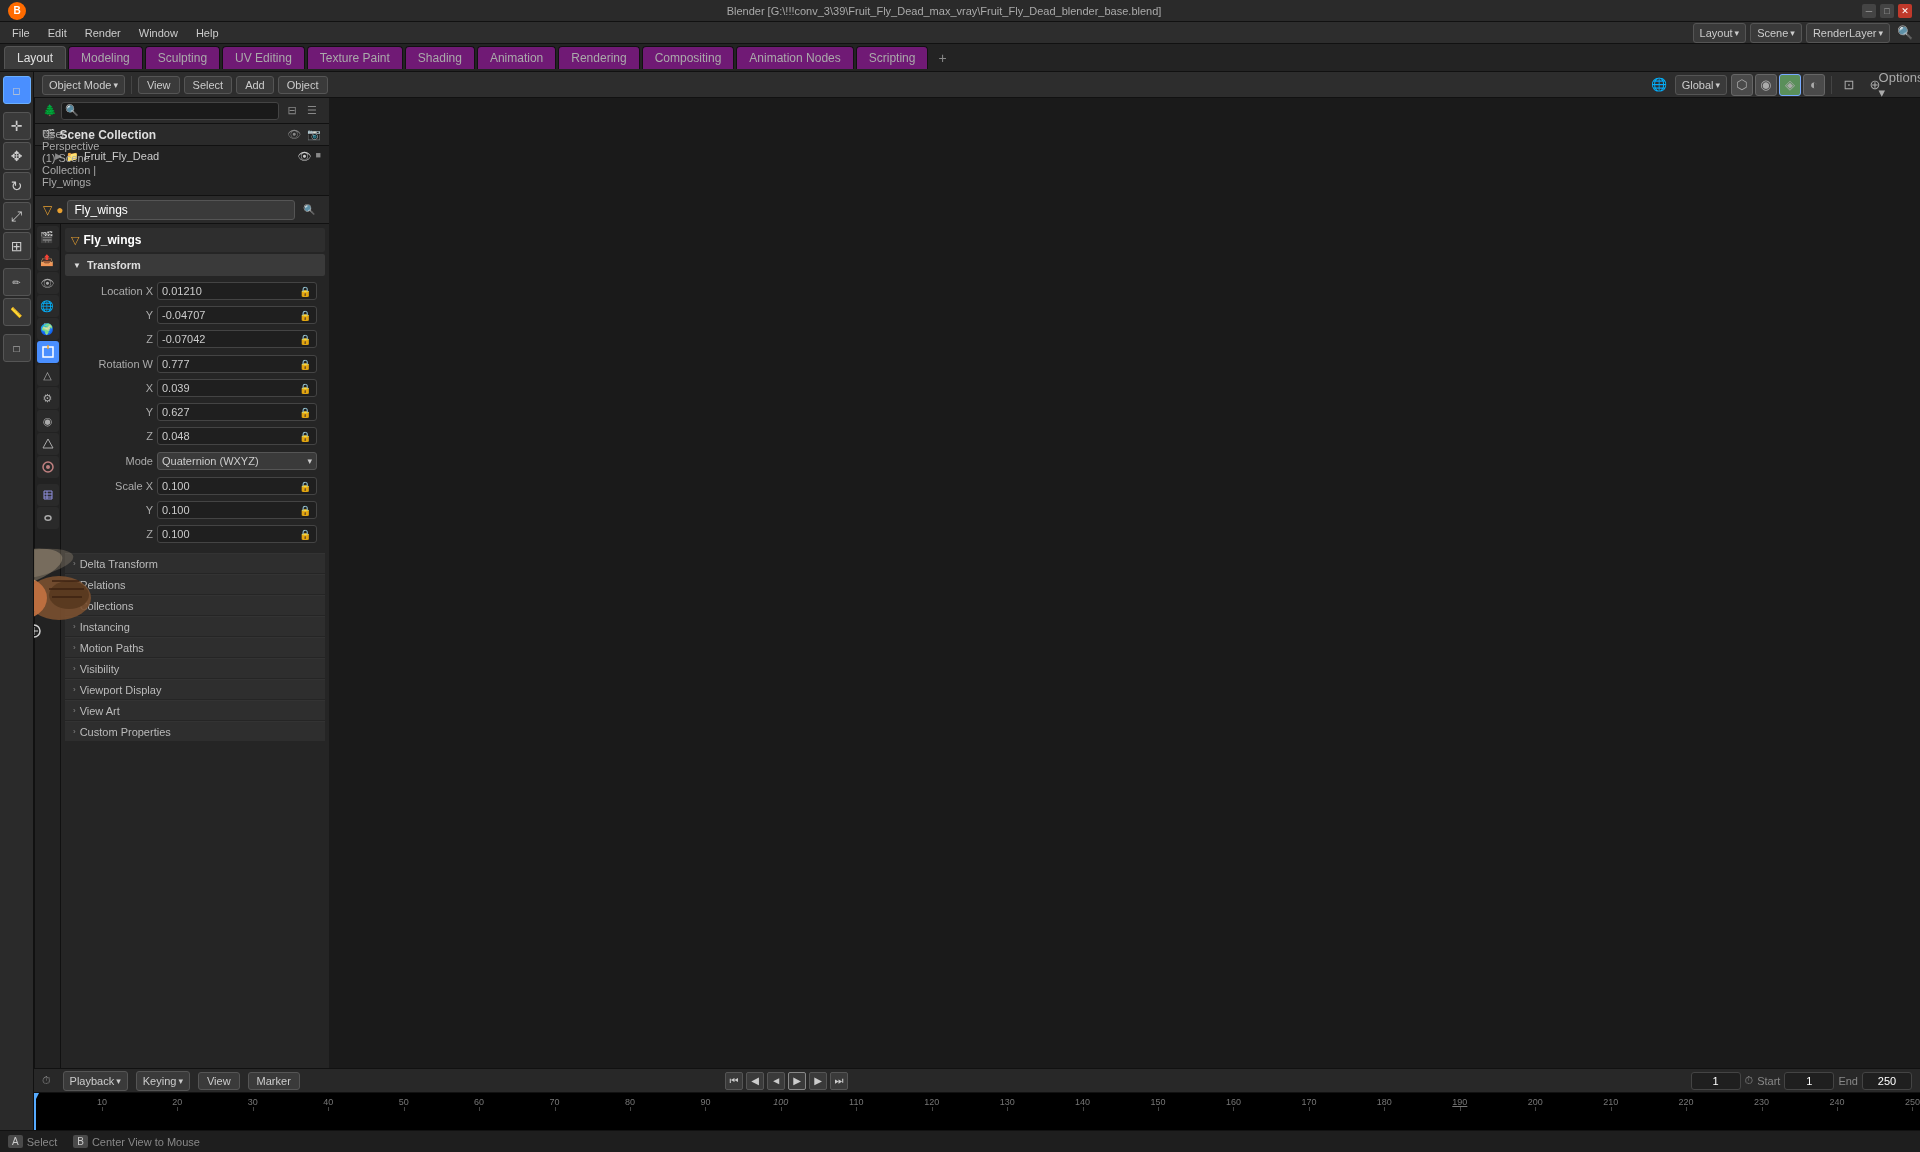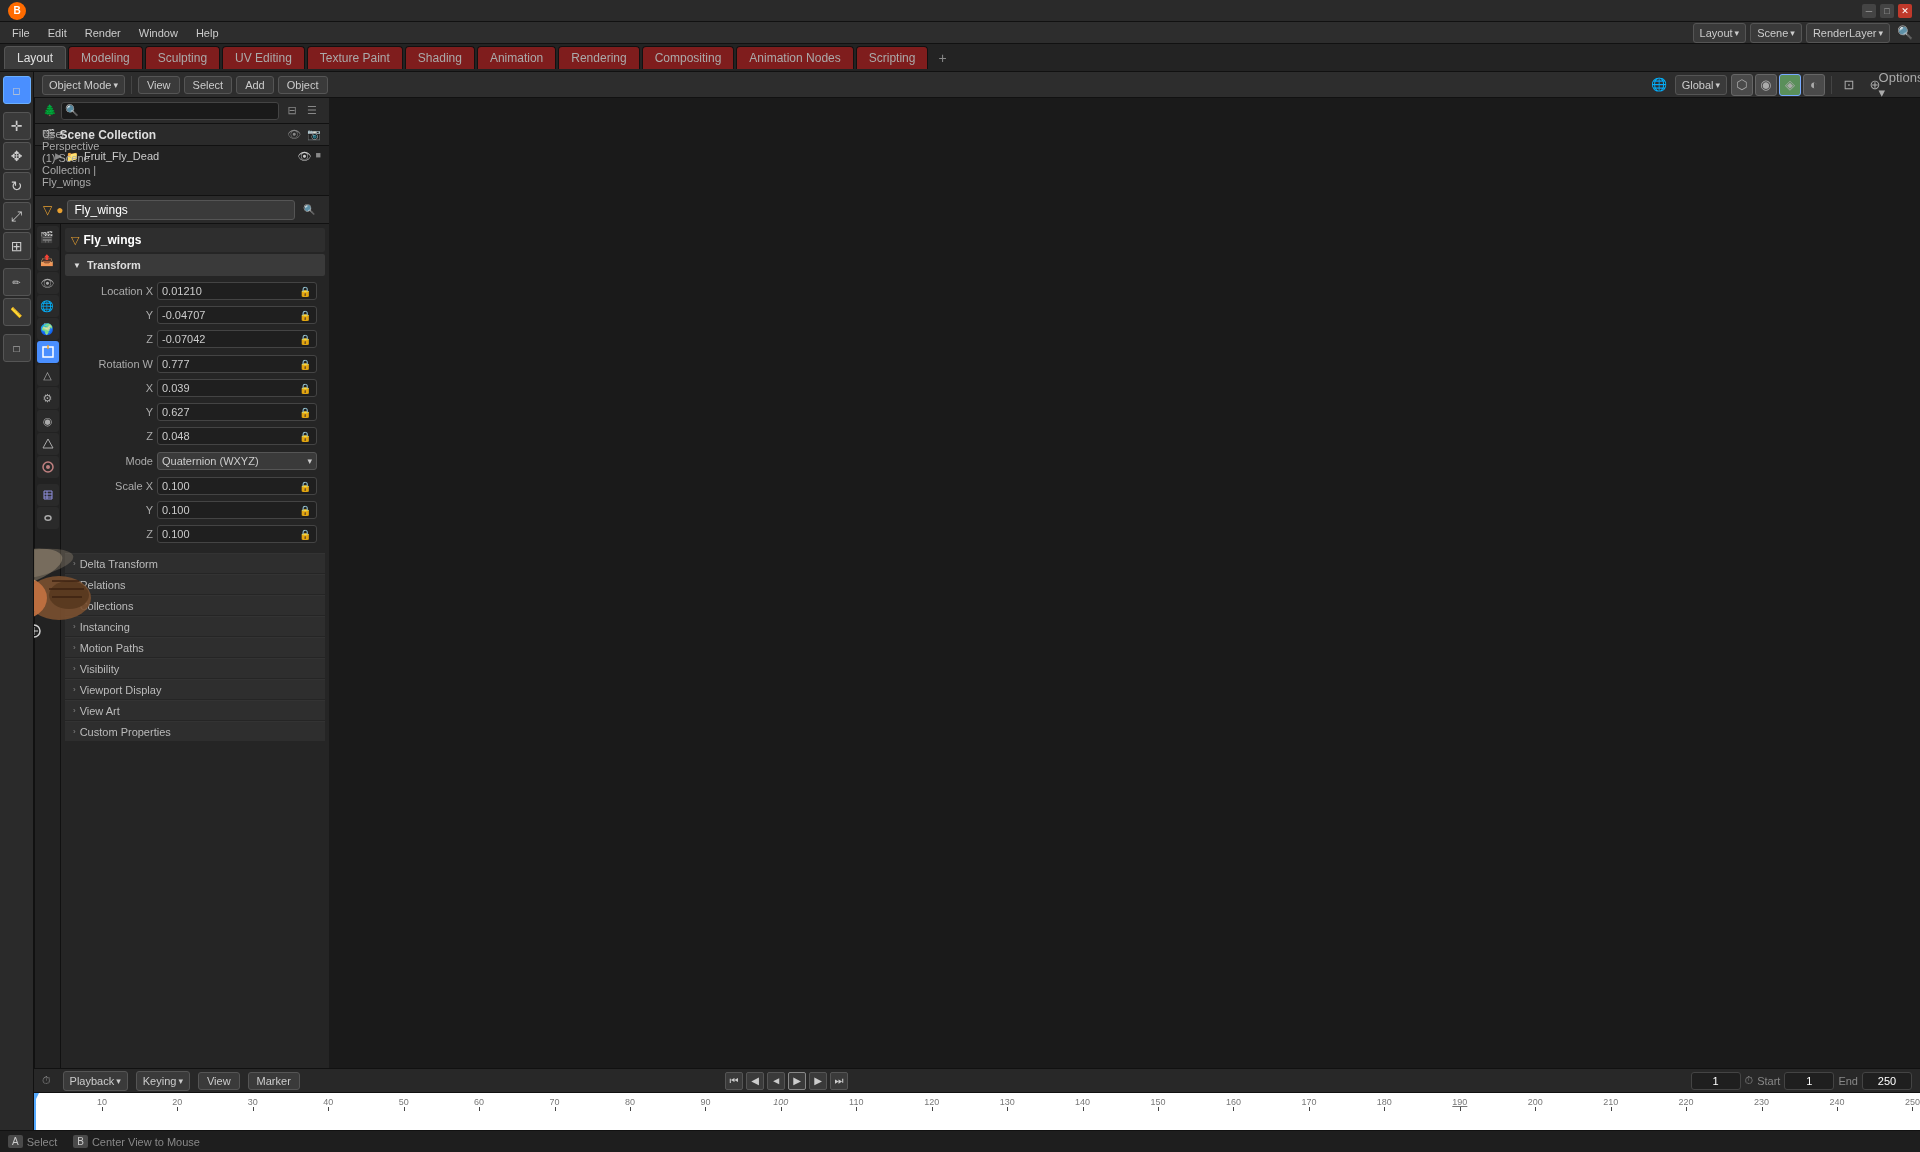--- a/index.html
+++ b/index.html
@@ -615,6 +615,7 @@
 
   <div id="title-bar">
     <div class="blender-logo">B</div>
+    <div class="title-text">Blender [G:\!!!conv_3\39\Fruit_Fly_Dead_max_vray\Fruit_Fly_Dead_blender_base.blend]</div>
     <div class="window-controls">
       <div class="win-btn minimize">─</div>
       <div class="win-btn maximize">□</div>

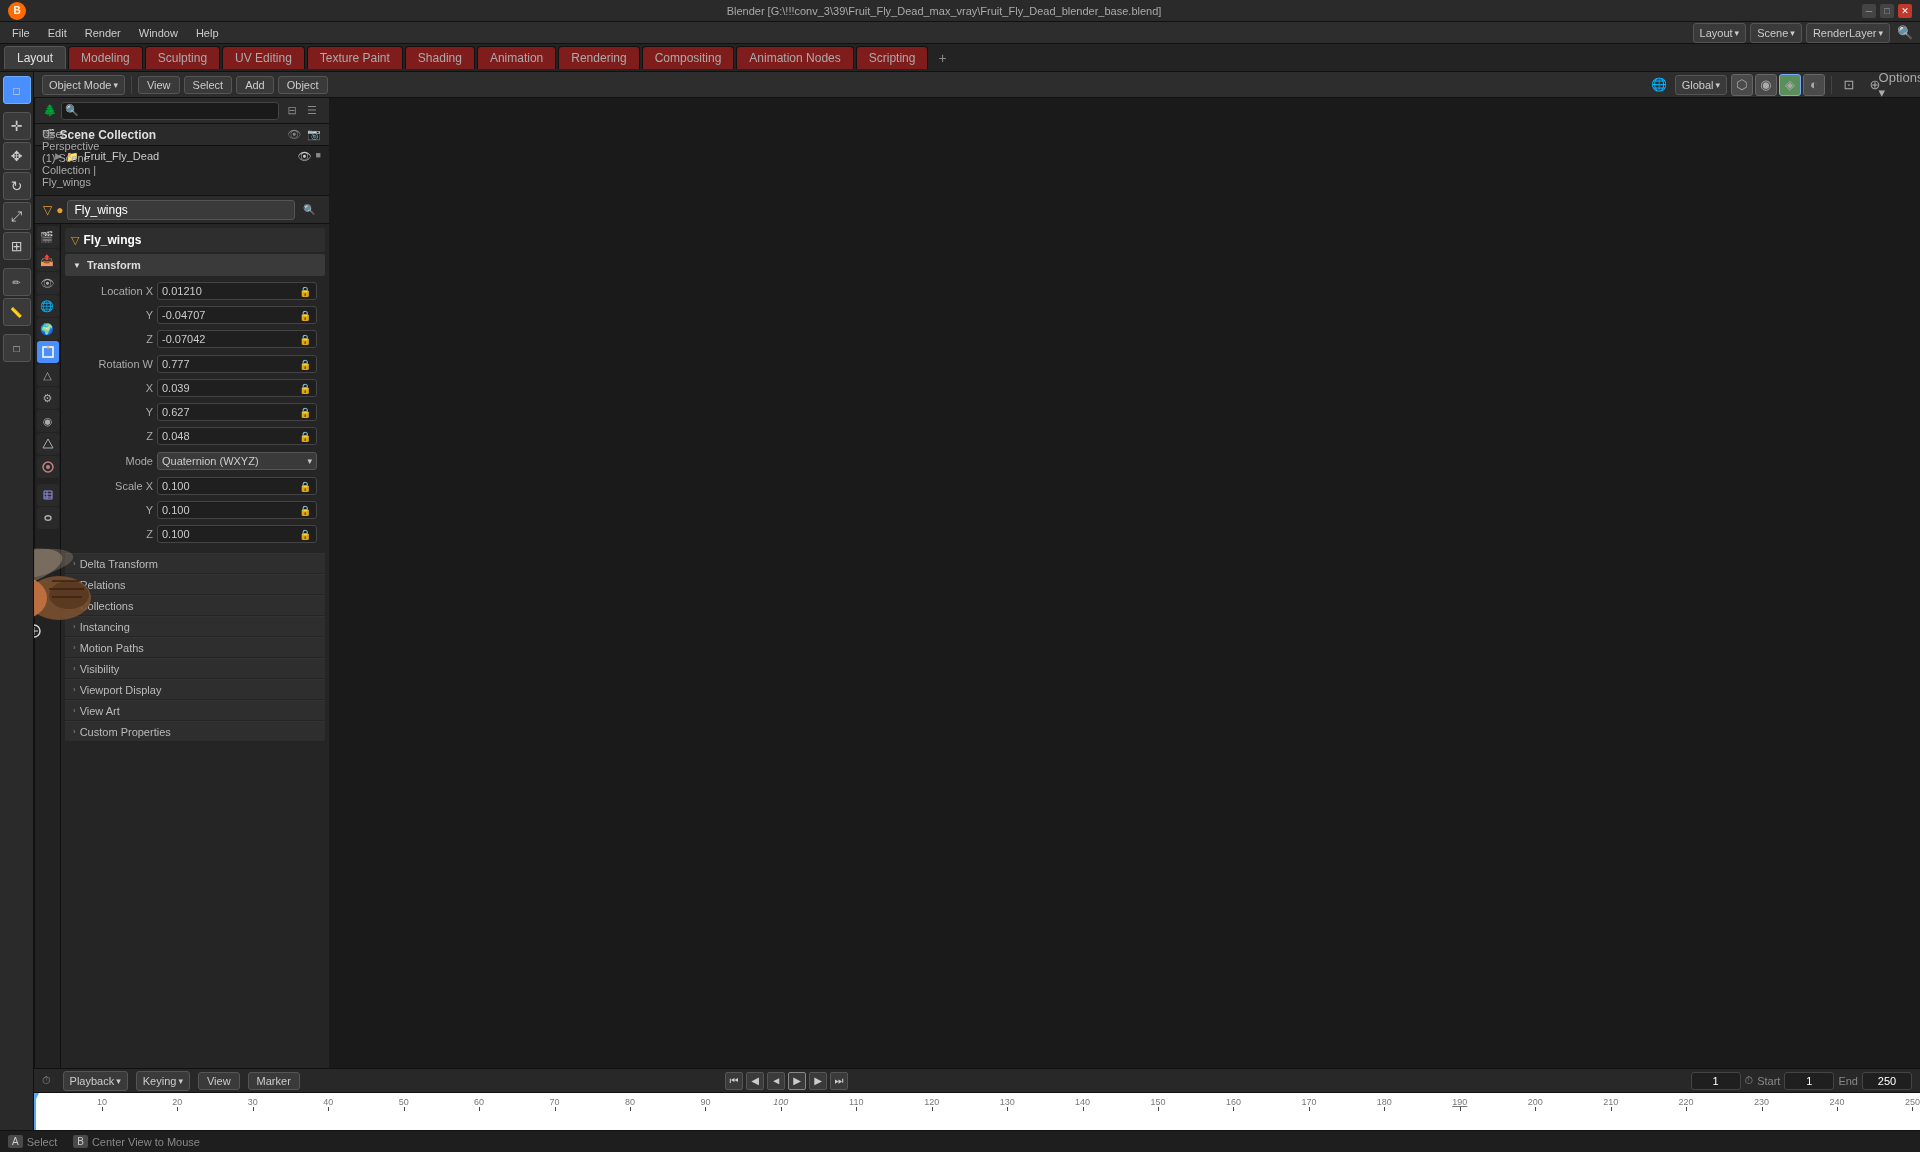--- a/index.html
+++ b/index.html
@@ -85,7 +85,7 @@
       color: #aaa;
       cursor: pointer;
       border-radius: 4px 4px 0 0;
-      background: #7f1d1d;
+      background: #701a75;
       border: 1px solid #111;
       border-bottom: none;
     }

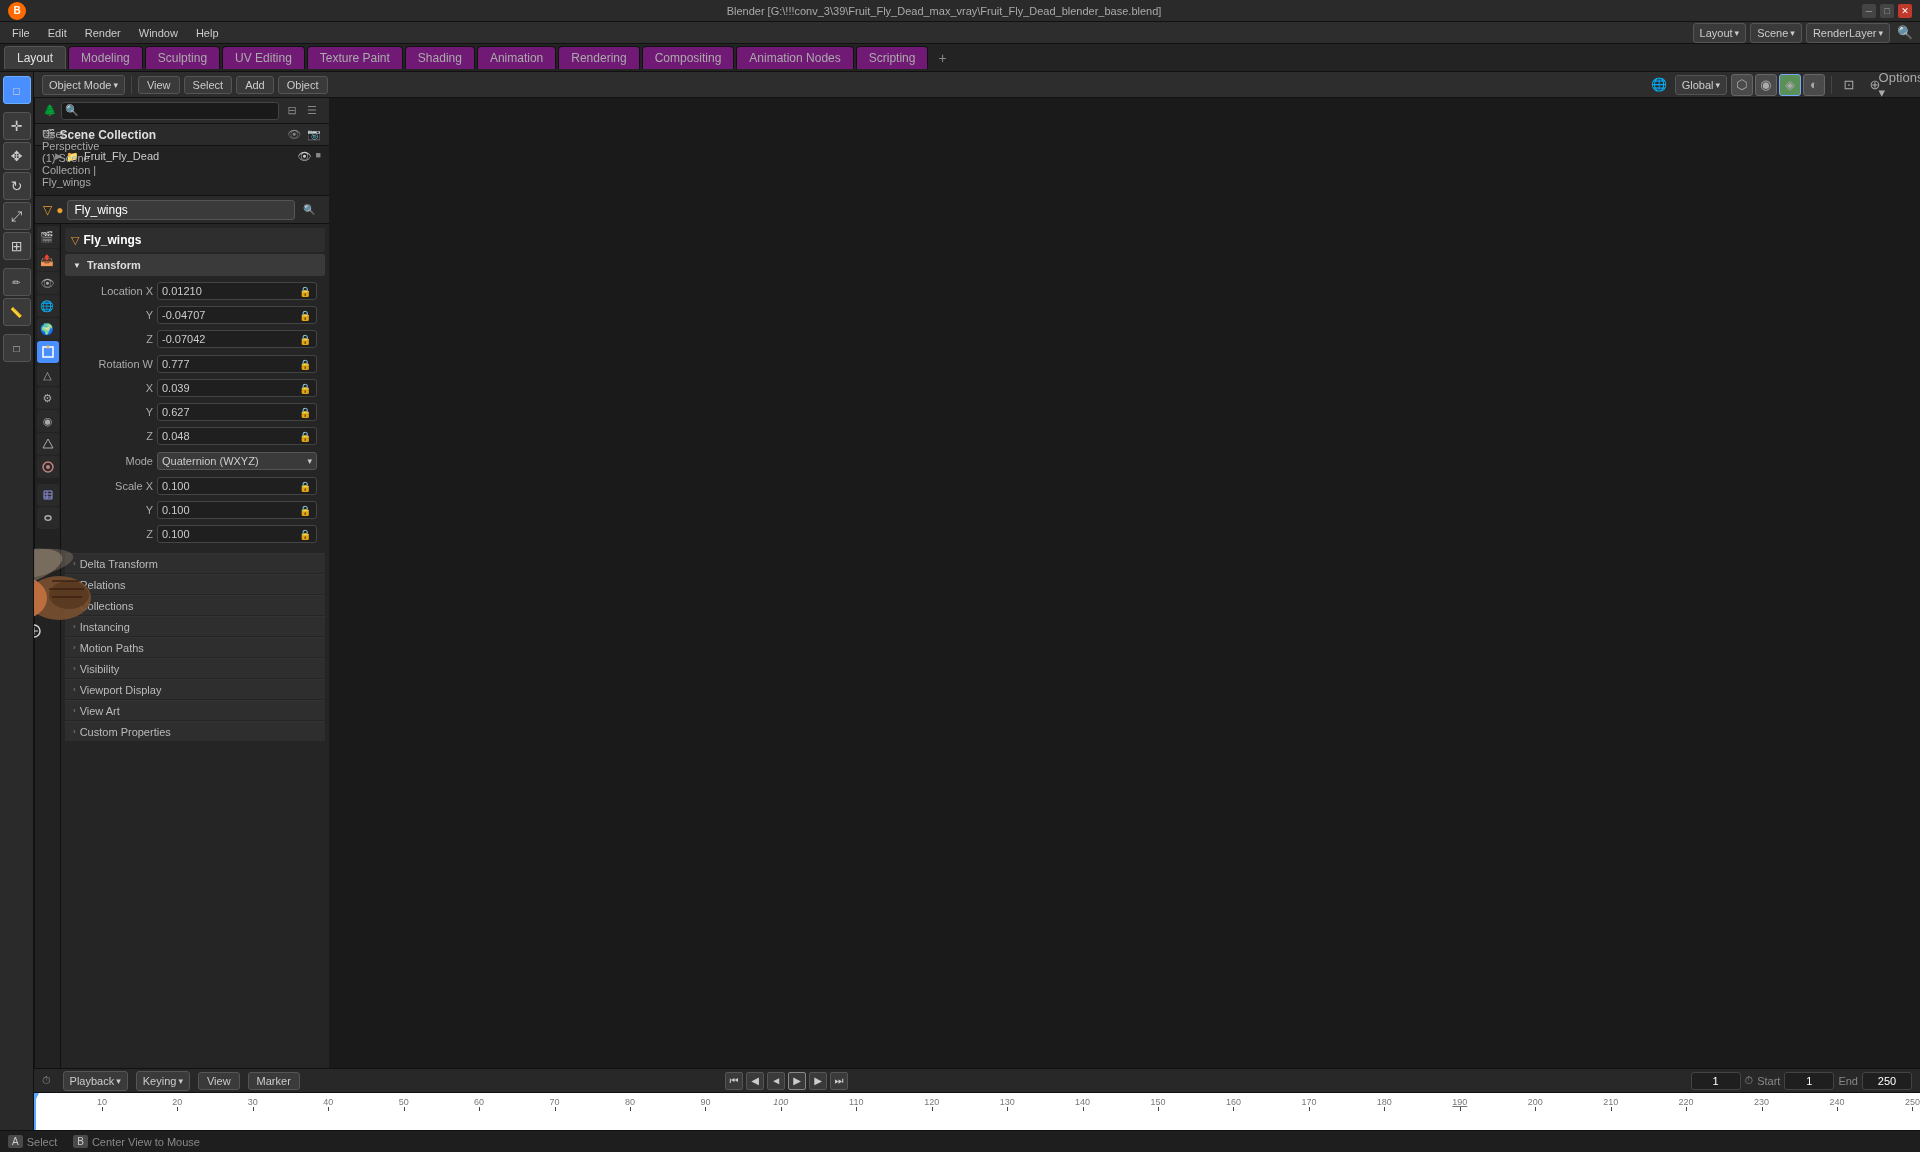--- a/index.html
+++ b/index.html
@@ -549,7 +549,7 @@
       height: 100%;
       position: relative;
       flex: 1;
-      background: #ffffff;
+      background: #000000;
     }
 
     #timeline-body {

